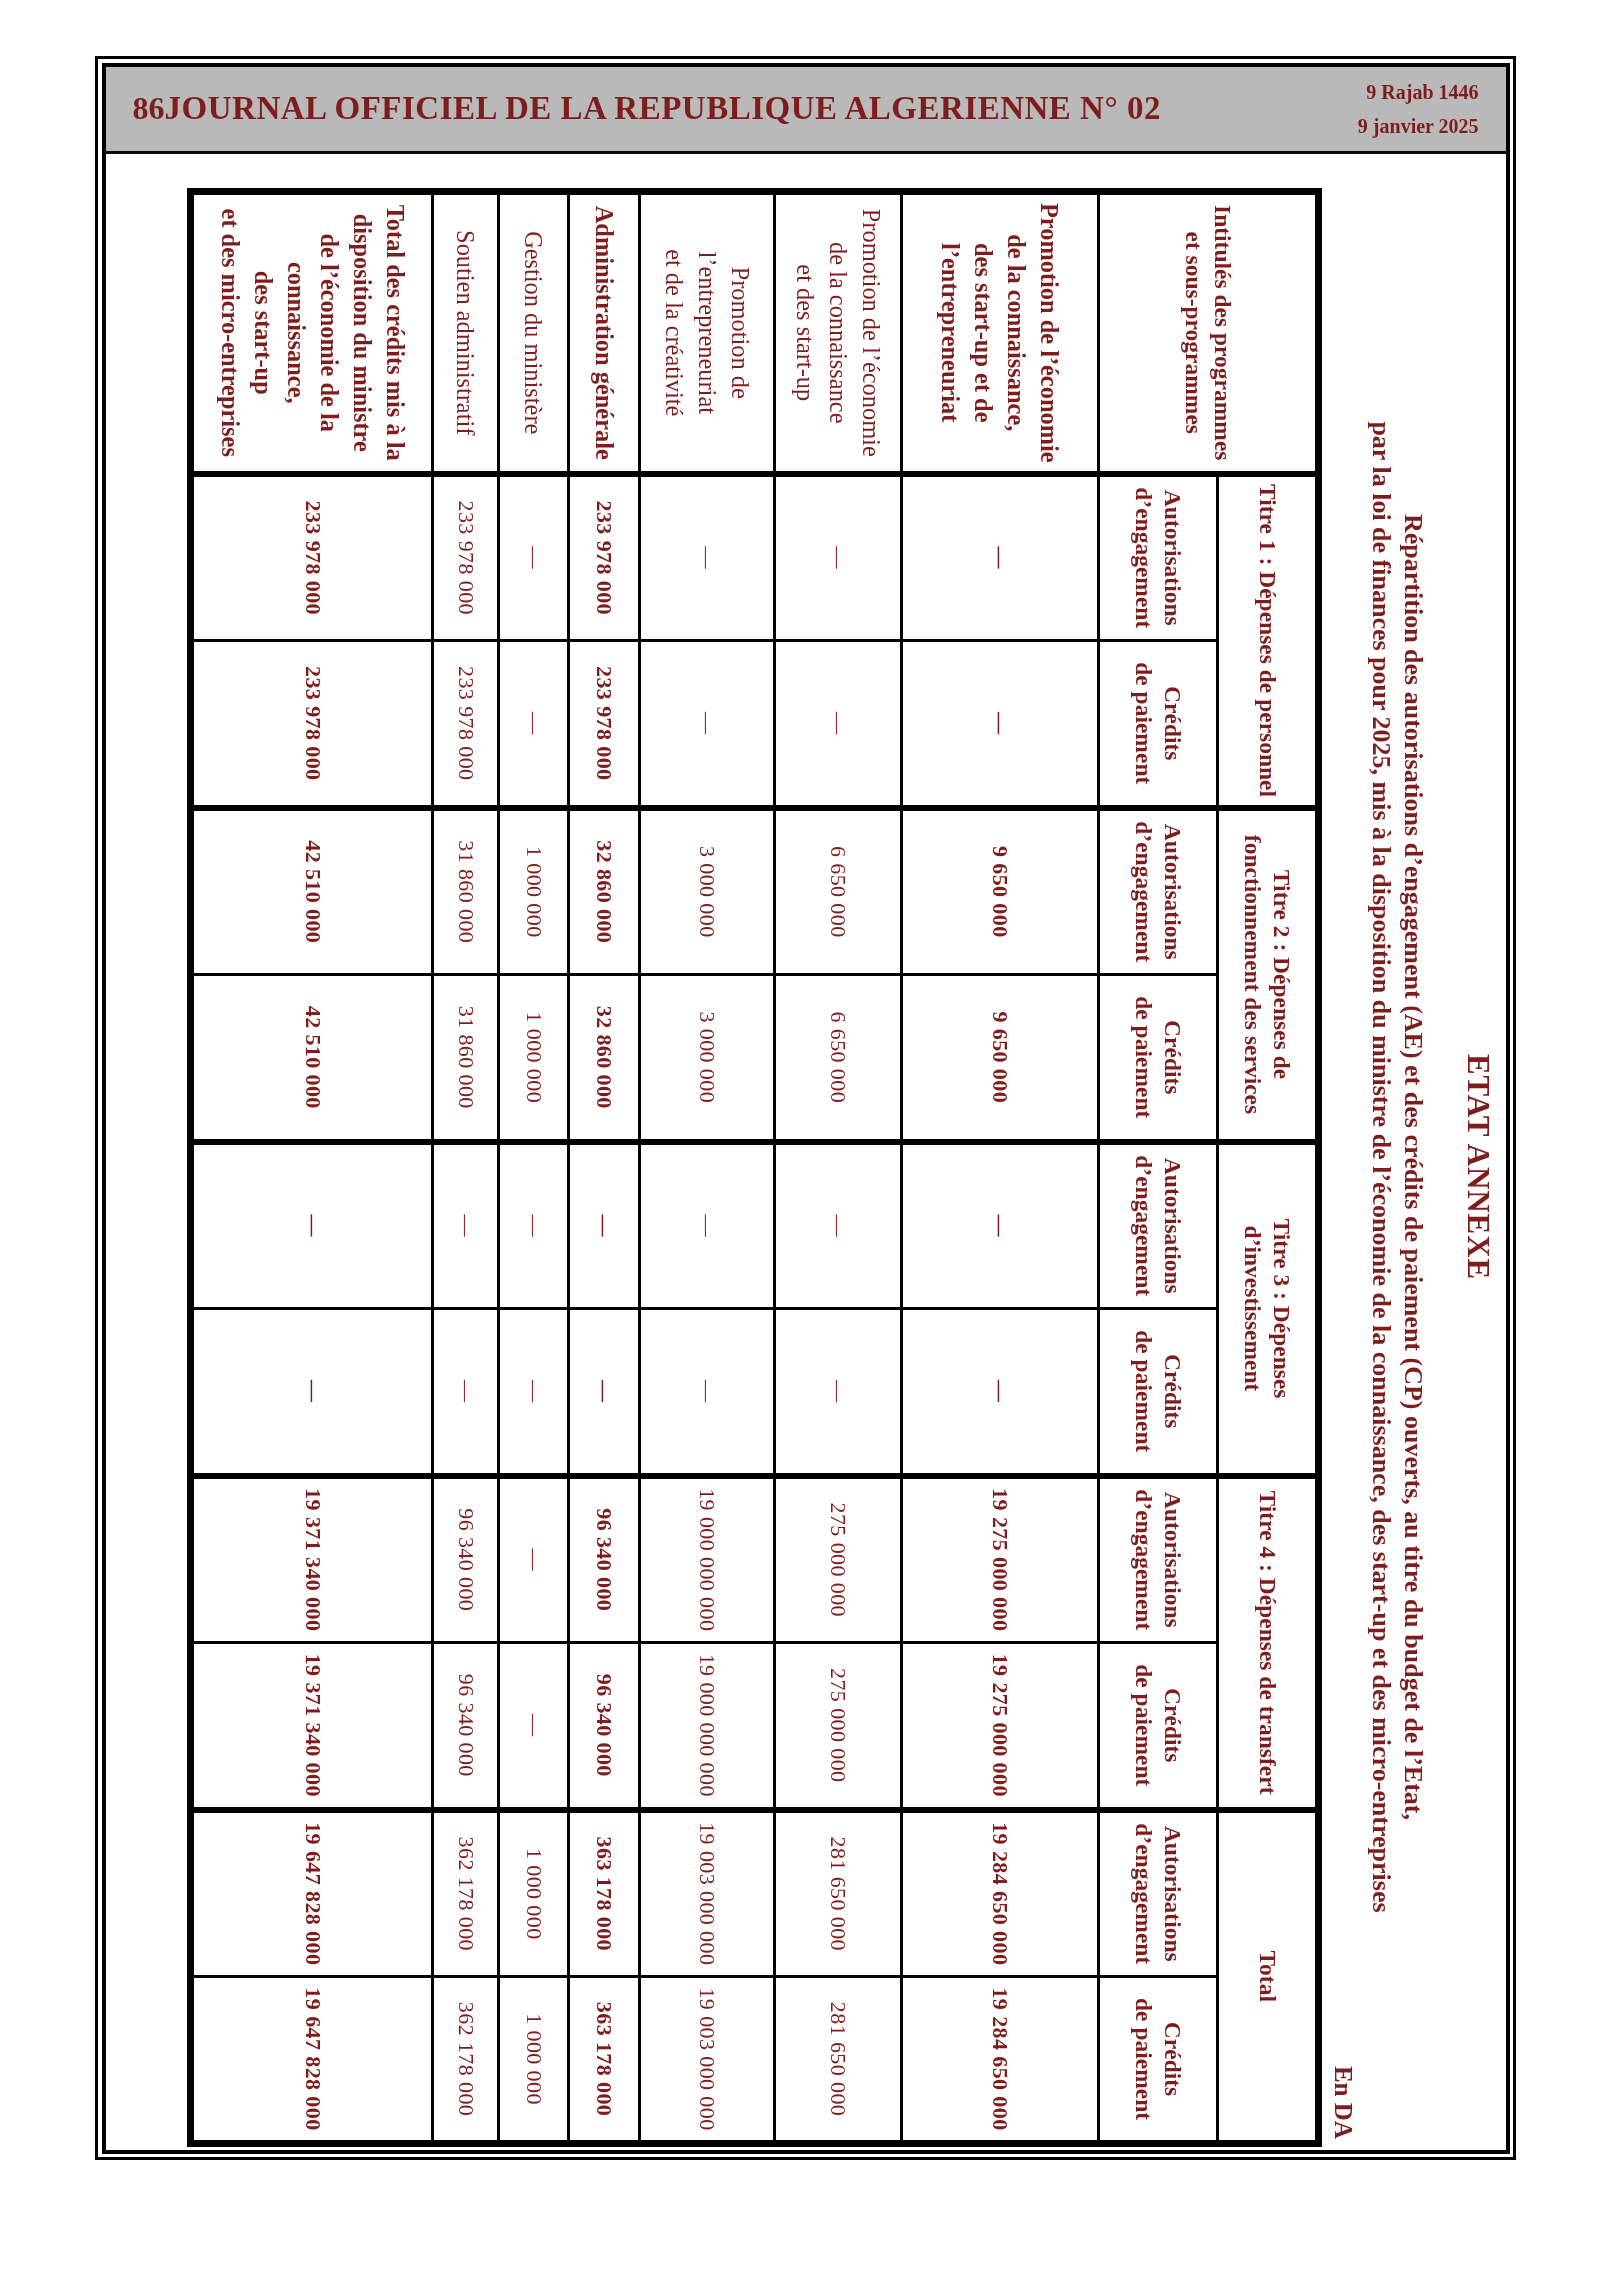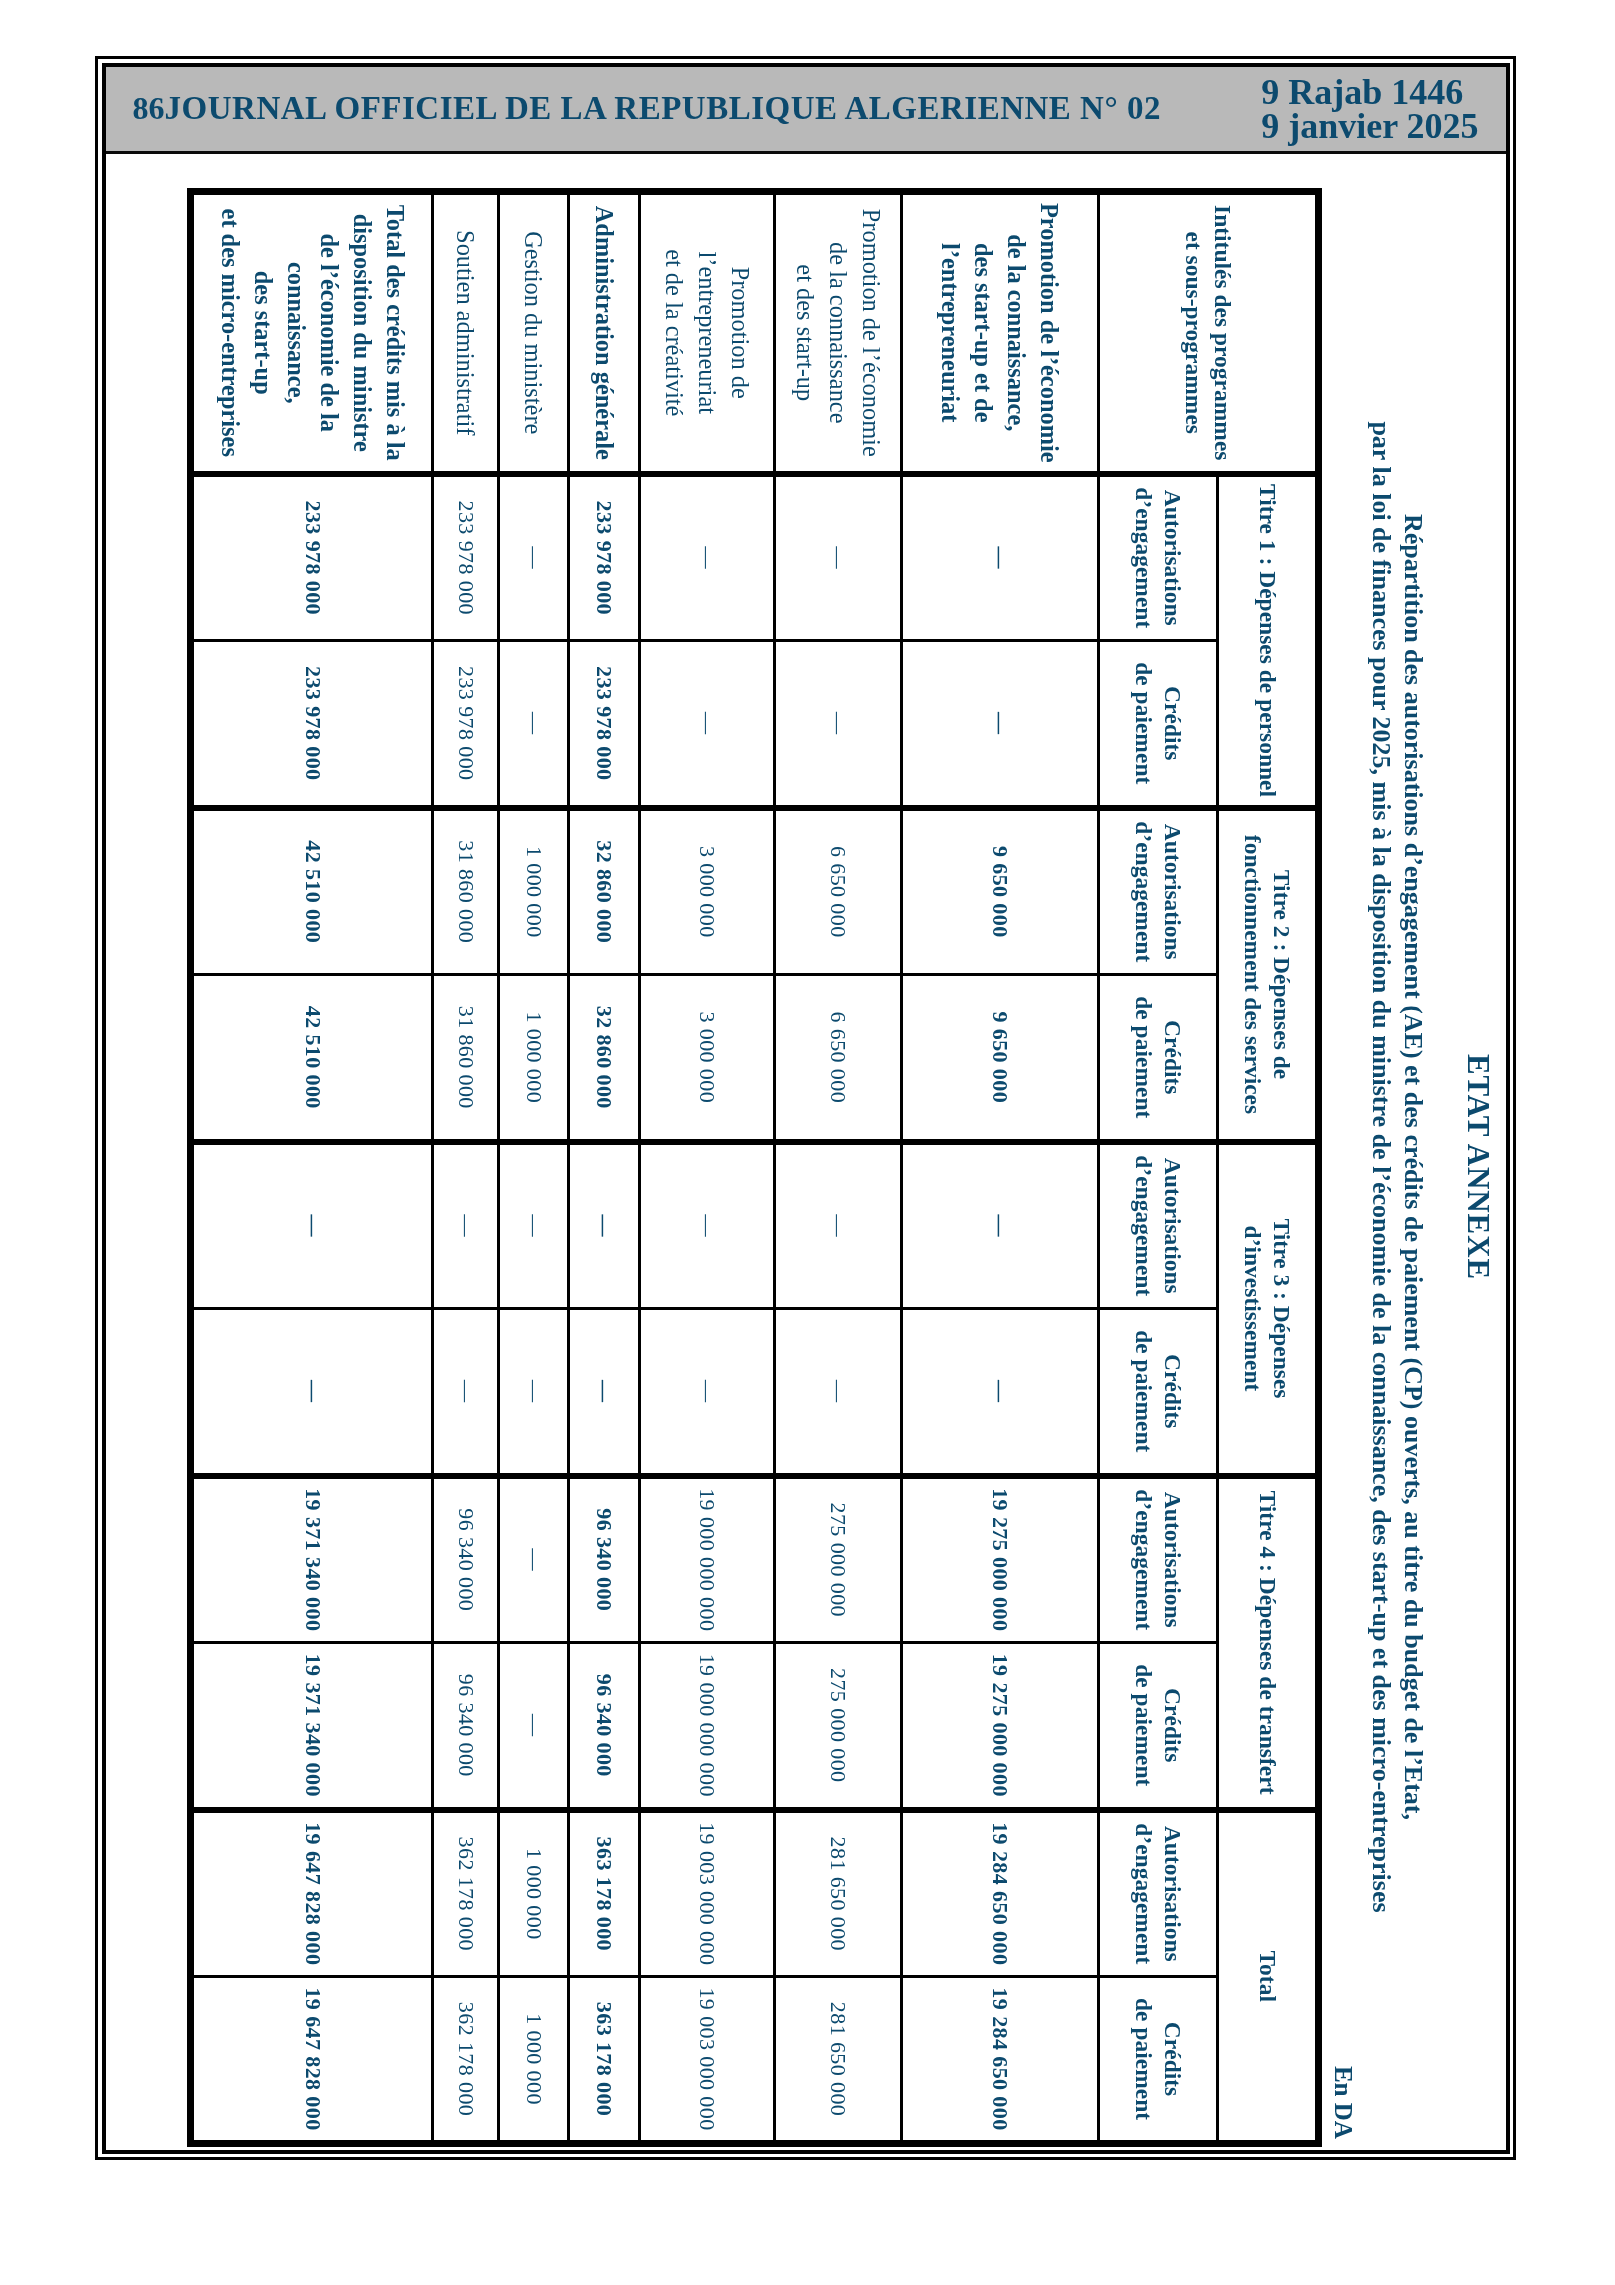--- a/index.html
+++ b/index.html
@@ -4,7 +4,7 @@
 <style>
   html,body{margin:0;padding:0;background:#e8e8e8;}
   .page{position:relative;width:1616px;height:2285px;background:#ffffff;
-        font-family:"Liberation Serif","DejaVu Serif",serif;color:#0c4a6e;overflow:hidden;}
+        font-family:"Liberation Serif","DejaVu Serif",serif;color:#7f1d1d;overflow:hidden;}
 
   
   .frame{position:absolute;left:95px;top:56px;width:1408px;height:2091px;

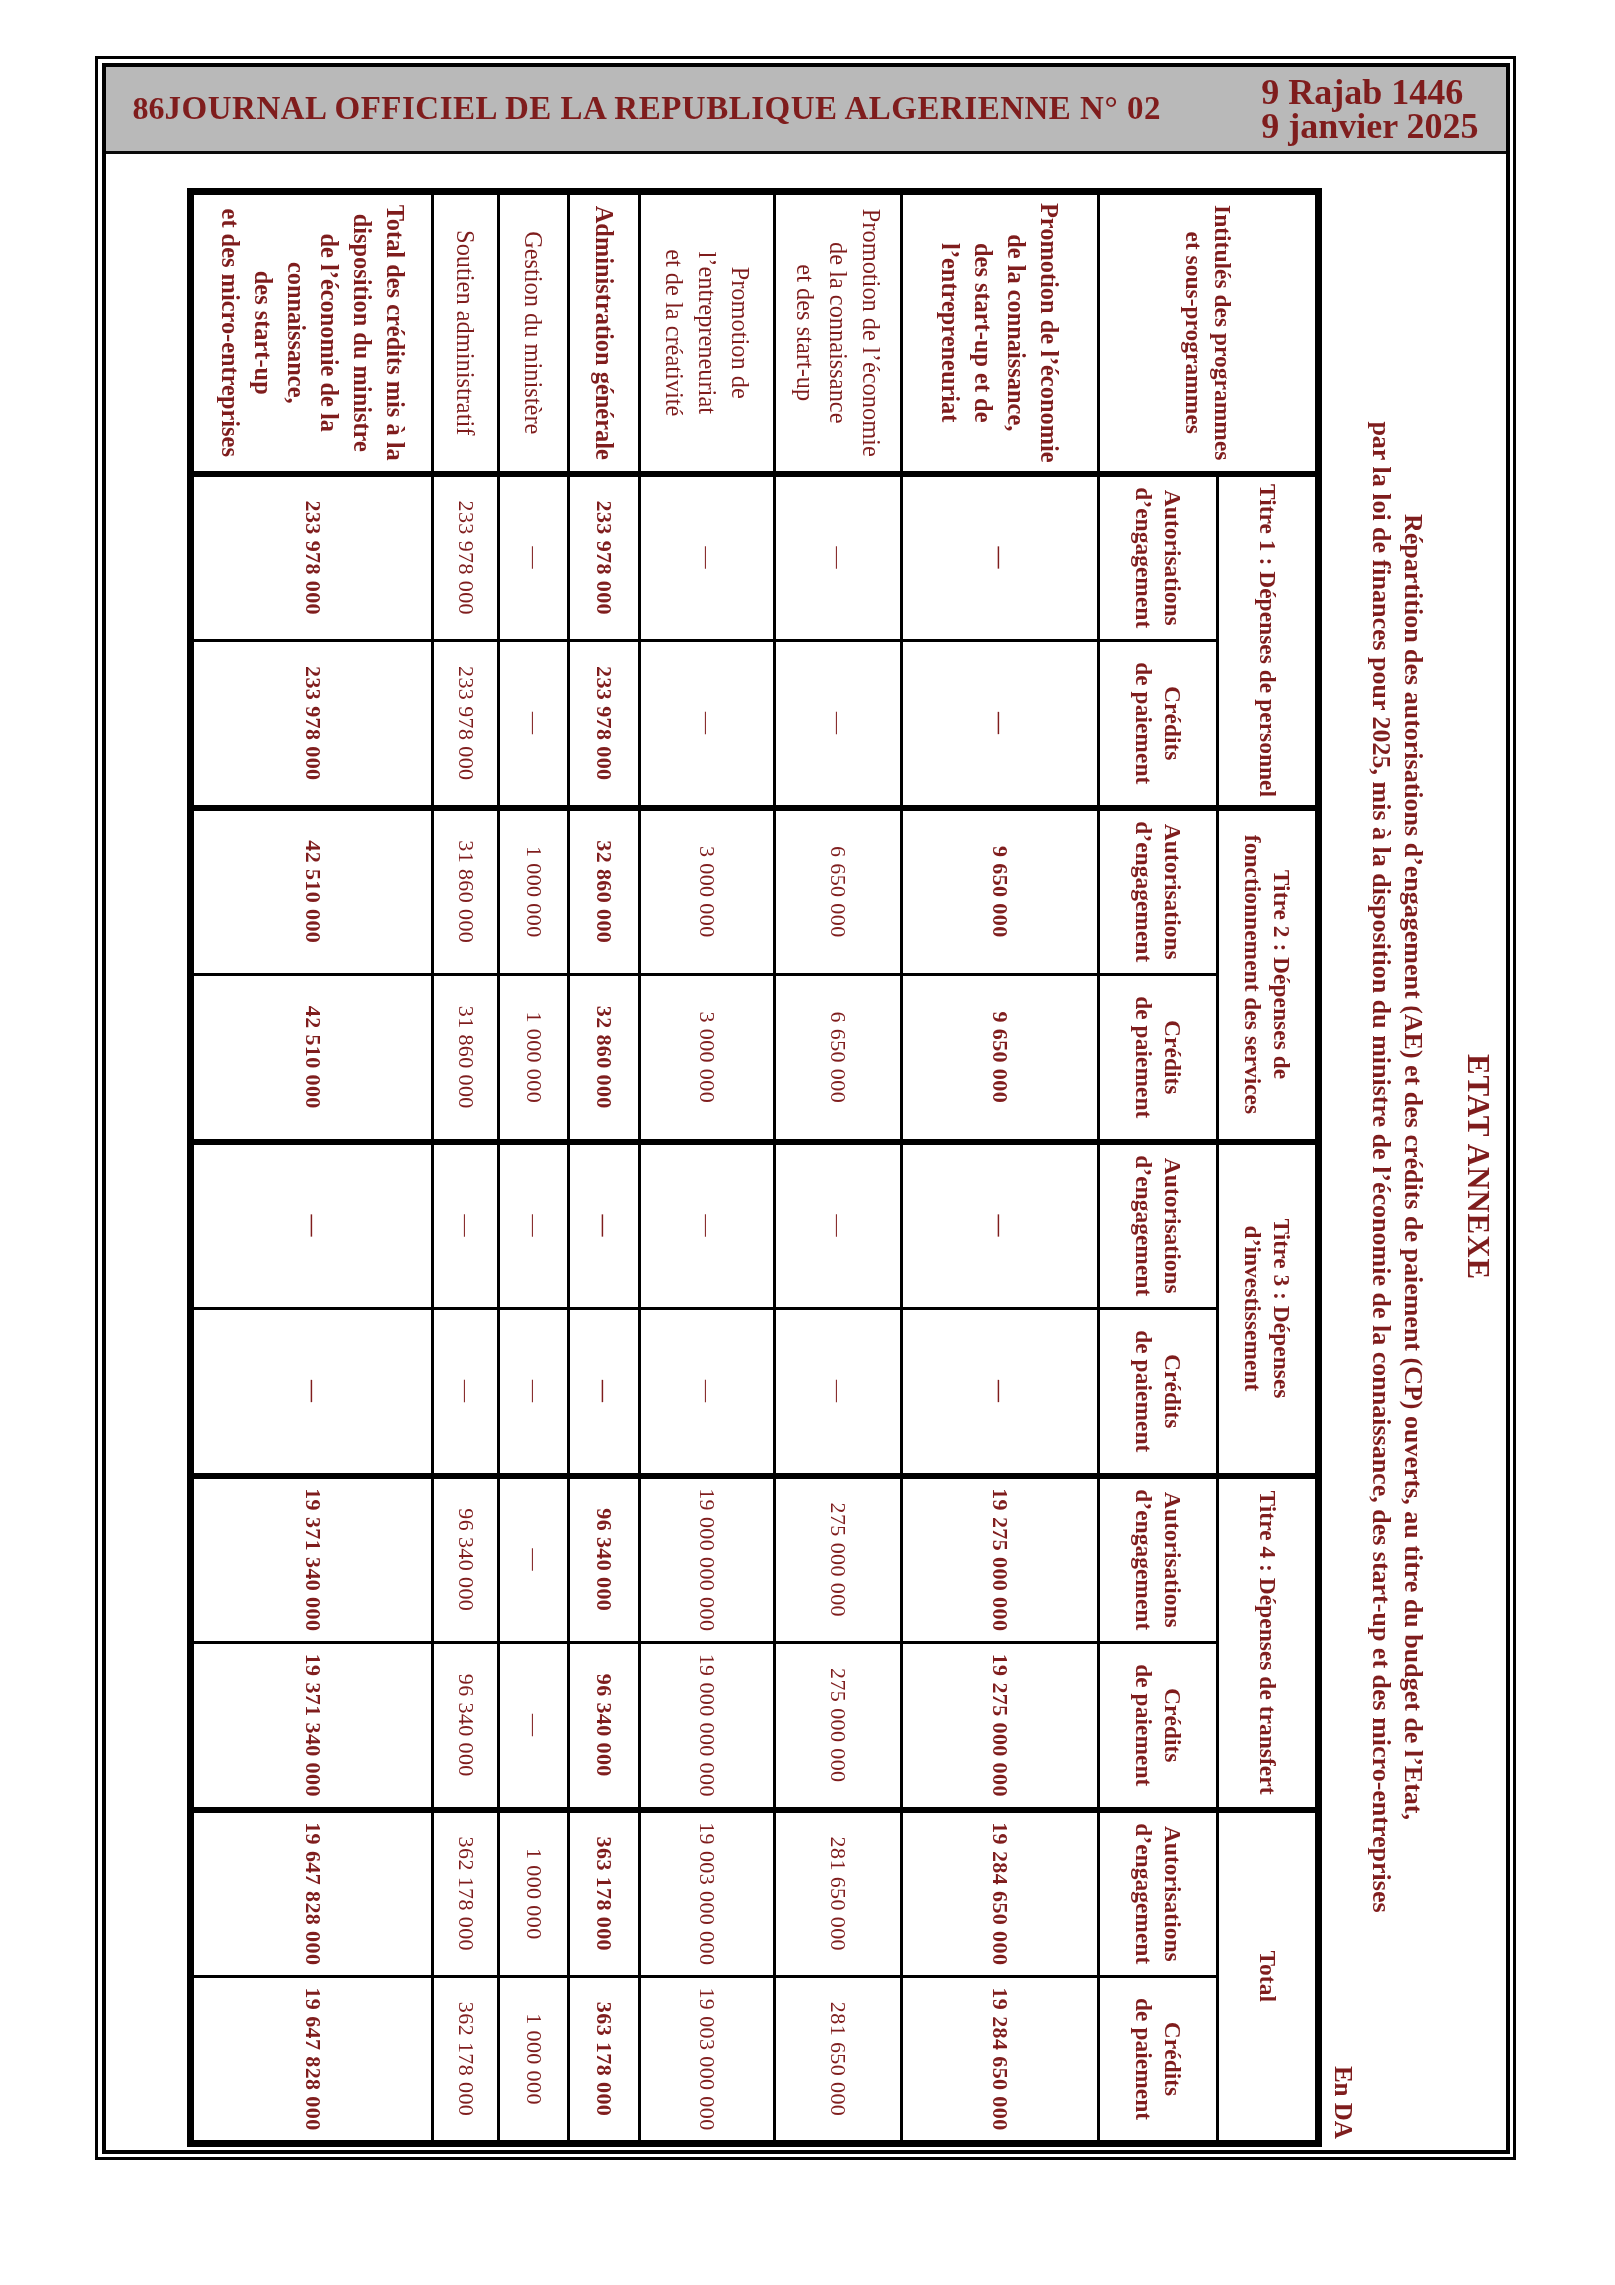--- a/index.html
+++ b/index.html
@@ -16,7 +16,7 @@
             display:flex;align-items:center;padding:0 27px;box-sizing:border-box;}
   .page-no{font-size:32px;font-weight:bold;}
   .journal-title{flex:1;text-align:left;font-size:33px;font-weight:bold;letter-spacing:0.5px;}
-  .dates{text-align:left;font-weight:bold;font-size:36px;line-height:34px;white-space:pre-line;}
+  .dates{text-align:right;font-weight:bold;font-size:20px;line-height:34px;white-space:pre-line;}
 
   
   .rot{position:absolute;left:150px;top:188px;width:1958px;height:1351px;

